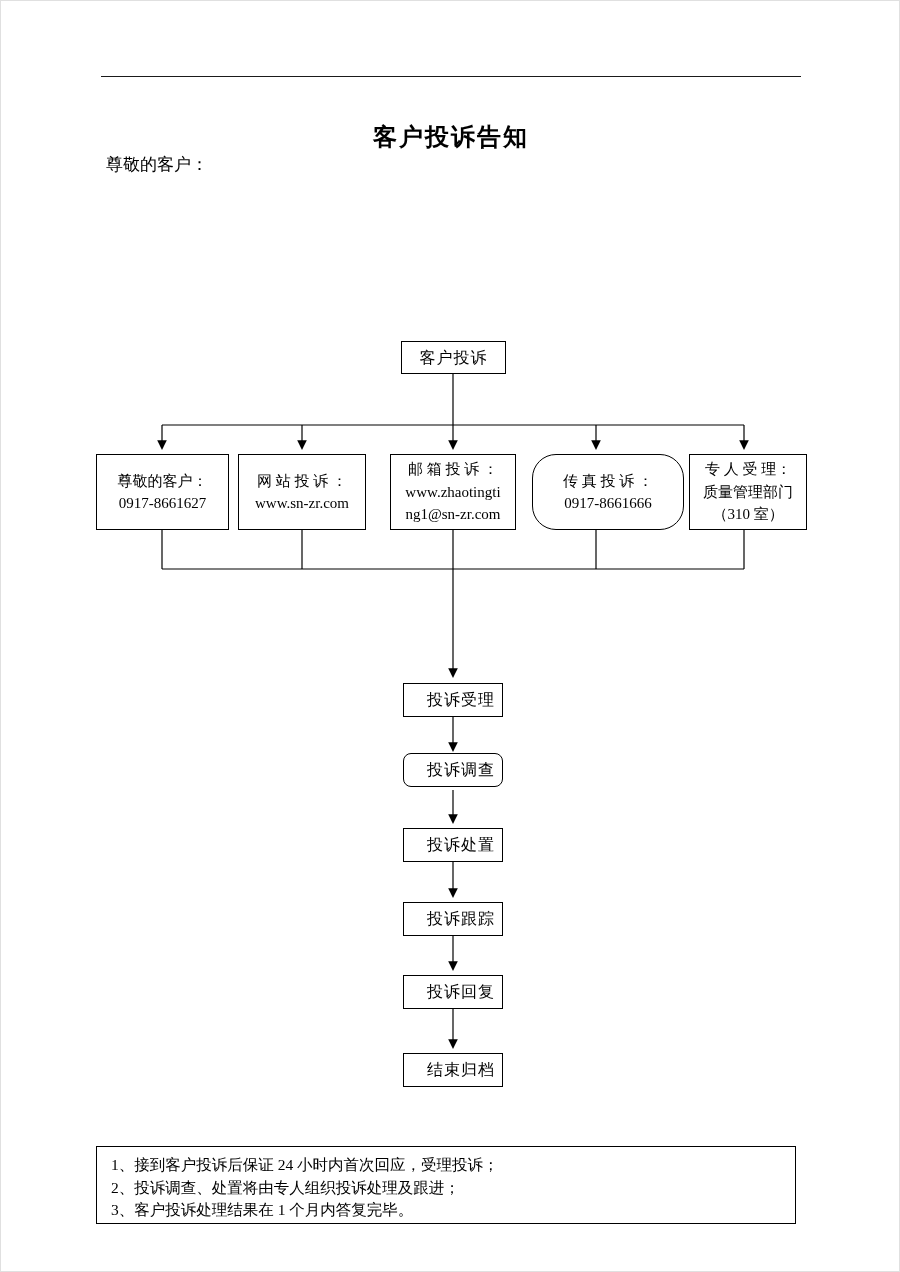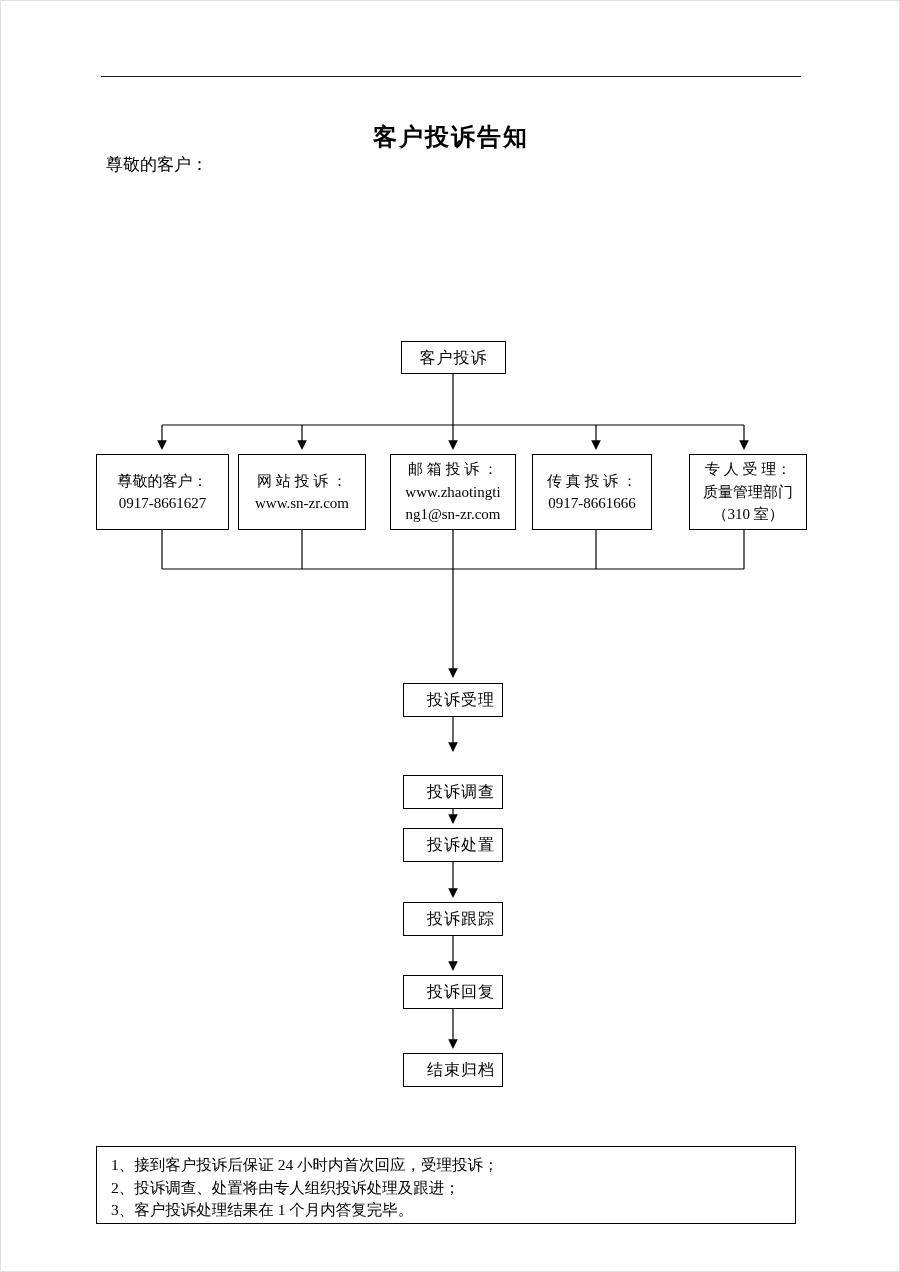--- a/index.html
+++ b/index.html
@@ -50,7 +50,7 @@
   .ch-1 { left:95px;  width:133px; }
   .ch-2 { left:237px; width:128px; }
   .ch-3 { left:389px; width:126px; }
-  .ch-4 { left:531px; width:120px; }
+  .ch-4 { left:531px; width:152px;border-radius:24px; }
   .ch-5 { left:688px; width:118px; }
   .step-box { left:402px; width:100px; height:34px; font-size:16px; letter-spacing:1px;padding-left:16px; }
   .st-1 { top:682px; }

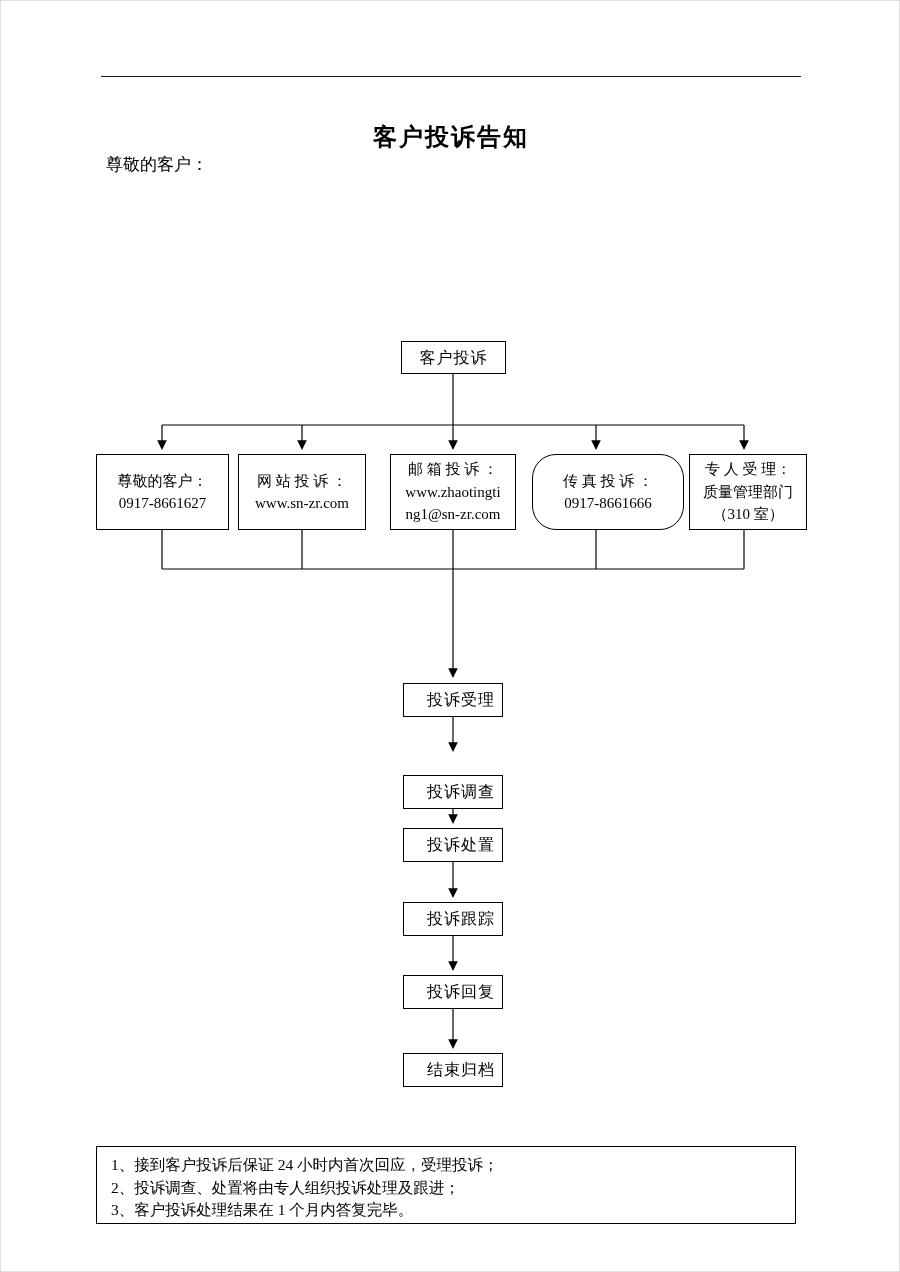--- a/index.html
+++ b/index.html
@@ -54,7 +54,7 @@
   .ch-5 { left:688px; width:118px; }
   .step-box { left:402px; width:100px; height:34px; font-size:16px; letter-spacing:1px;padding-left:16px; }
   .st-1 { top:682px; }
-  .st-2 { top:774px; }
+  .st-2 { top:752px;border-radius:8px; }
   .st-3 { top:827px; }
   .st-4 { top:901px; }
   .st-5 { top:974px; }

